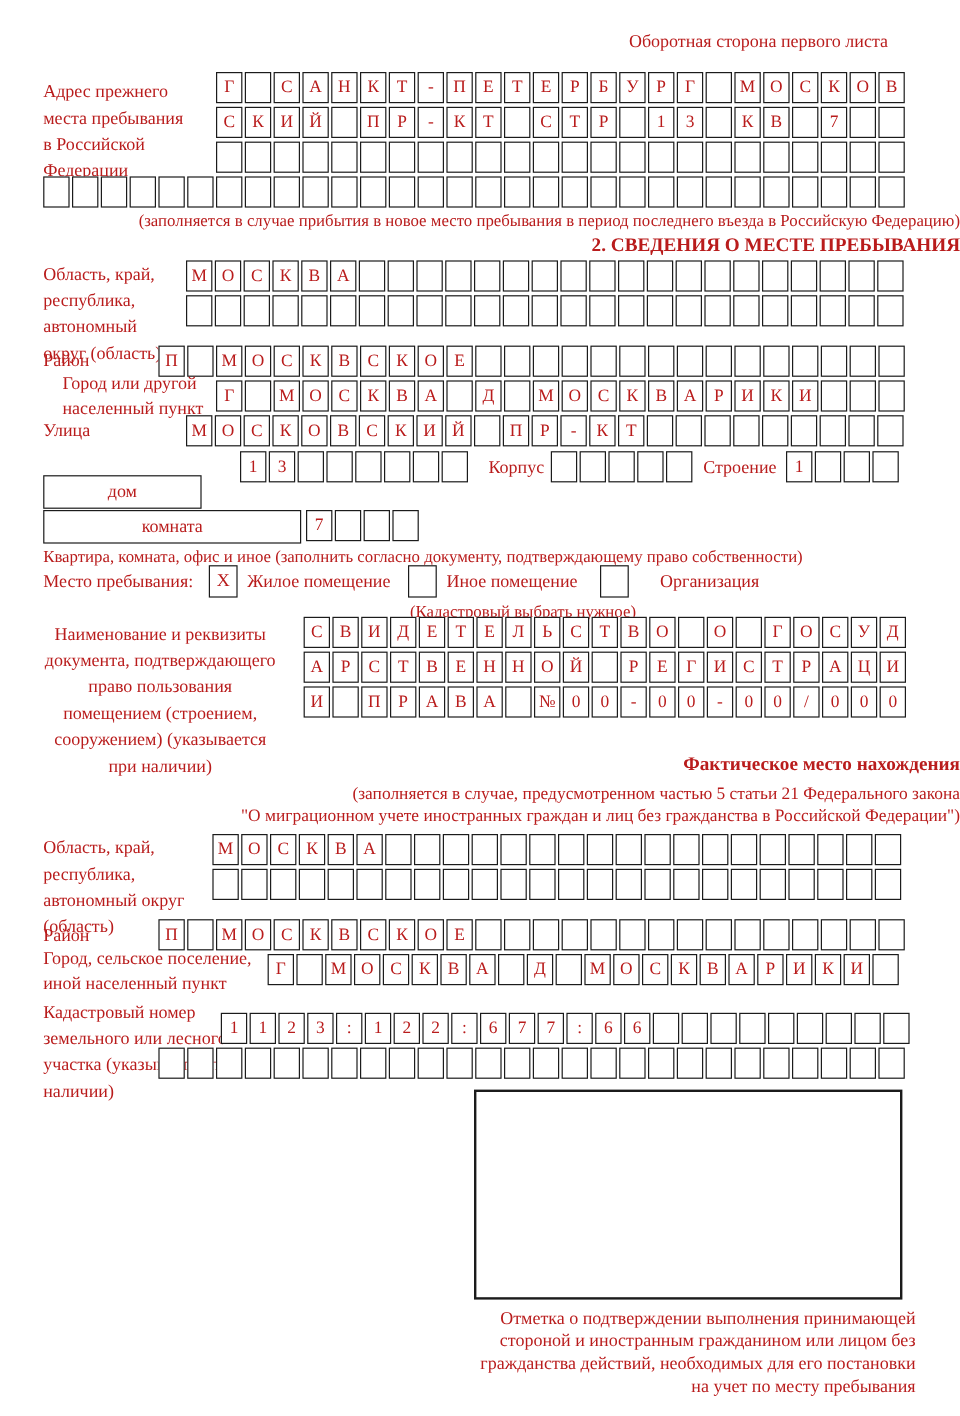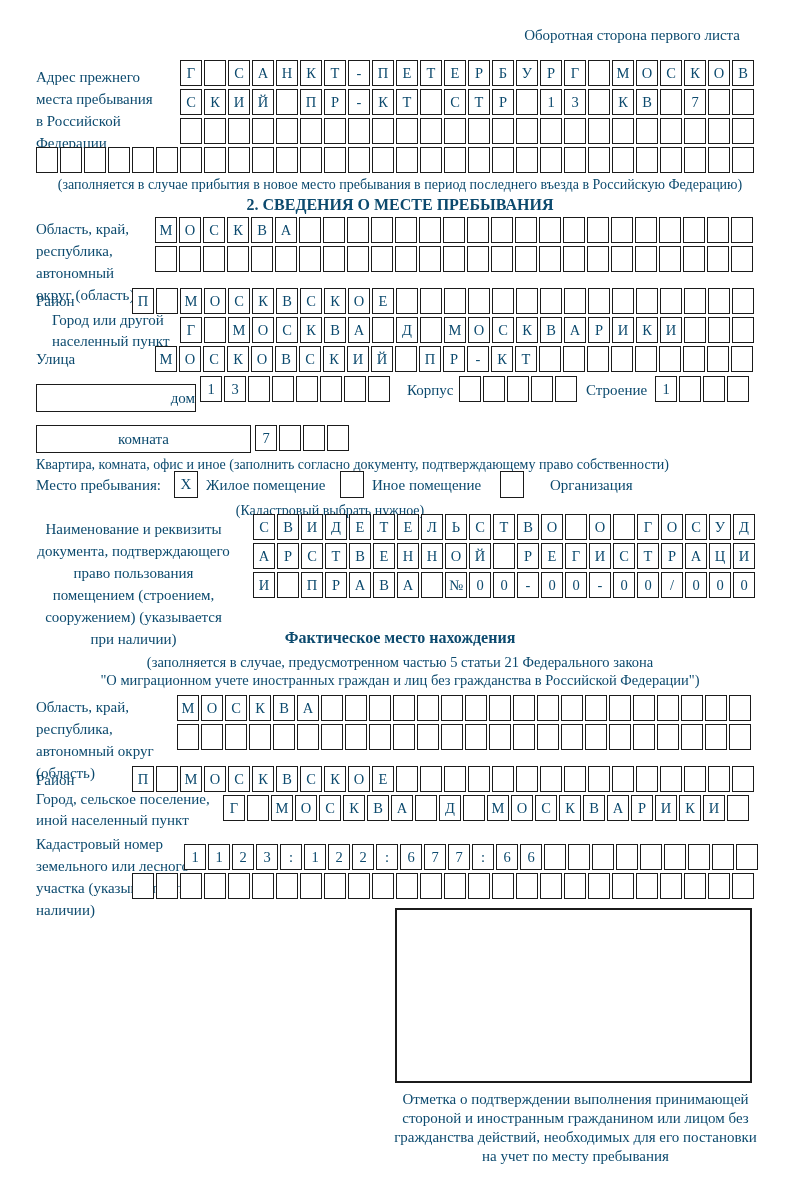--- a/index.html
+++ b/index.html
@@ -5,7 +5,7 @@
   html,body{margin:0;padding:0;background:#ffffff;}
   .page{
     position:relative;width:800px;height:1180px;background:#ffffff;
-    font-family:"Liberation Serif","DejaVu Serif",serif;color:#0c4a6e;overflow:hidden;
+    font-family:"Liberation Serif","DejaVu Serif",serif;color:#b91c1c;overflow:hidden;
   }
   .abs{position:absolute;}
   .lbl{font-size:15px;line-height:22px;}

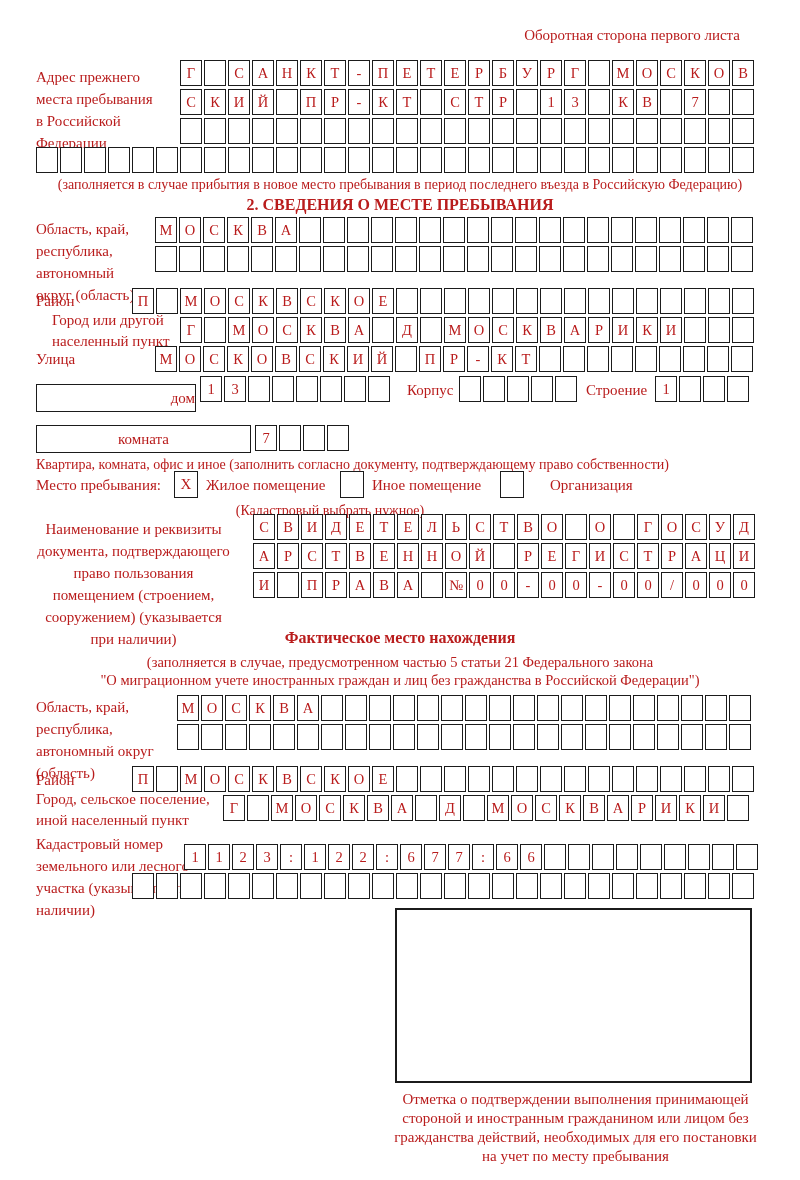--- a/index.html
+++ b/index.html
@@ -25,7 +25,7 @@
     box-sizing:border-box;border:1.8px solid #1b1b1b;height:28px;
     display:flex;align-items:center;justify-content:center;font-size:15px;background:#fff;
   }
-  .center{text-align:center;}
+  .center{text-align:right;}
 </style>
 </head>
 <body>

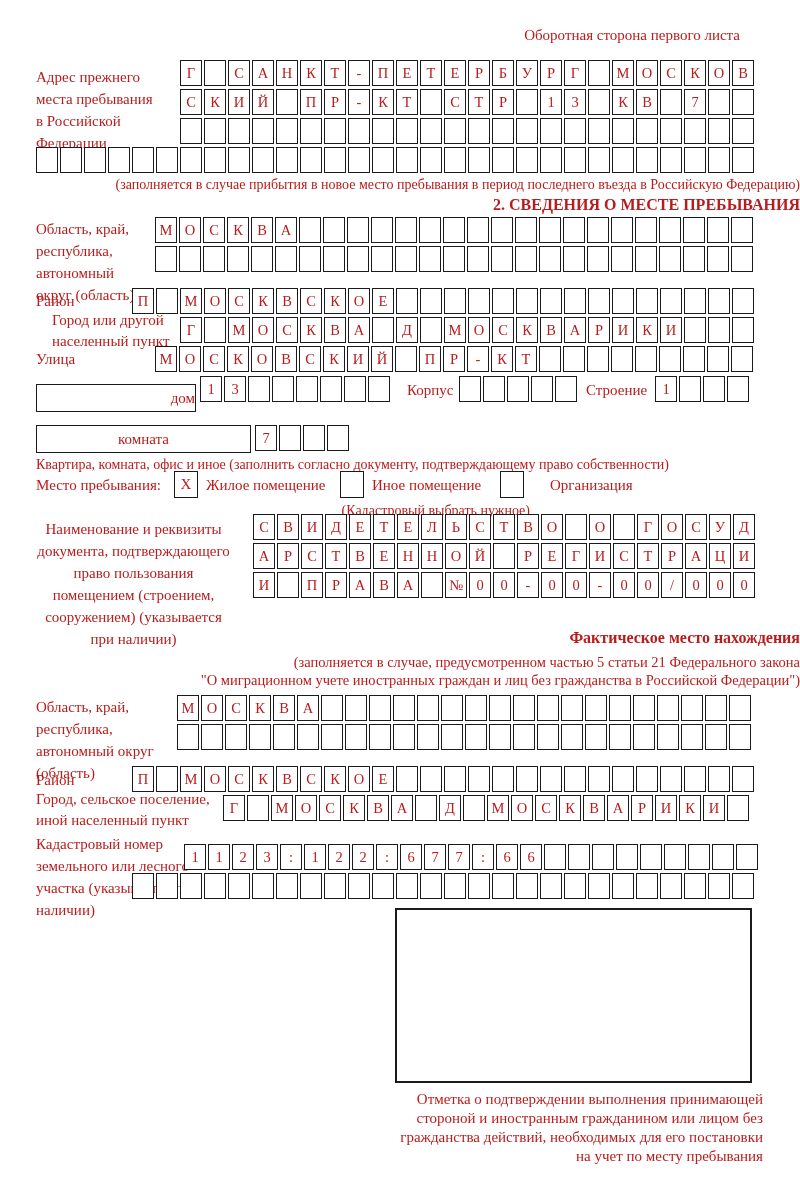--- a/index.html
+++ b/index.html
@@ -292,7 +292,7 @@
       <span class="cell"></span>
     </div>
 
-  <div class="widebox abs" style="top:384px;left:36px;width:160px;justify-content:flex-end;">
+  <div class="widebox abs" style="top:396px;left:36px;width:132px;">
       <span>дом</span>
     </div>
   <div class="grid" style="top:376px;left:200px;">

